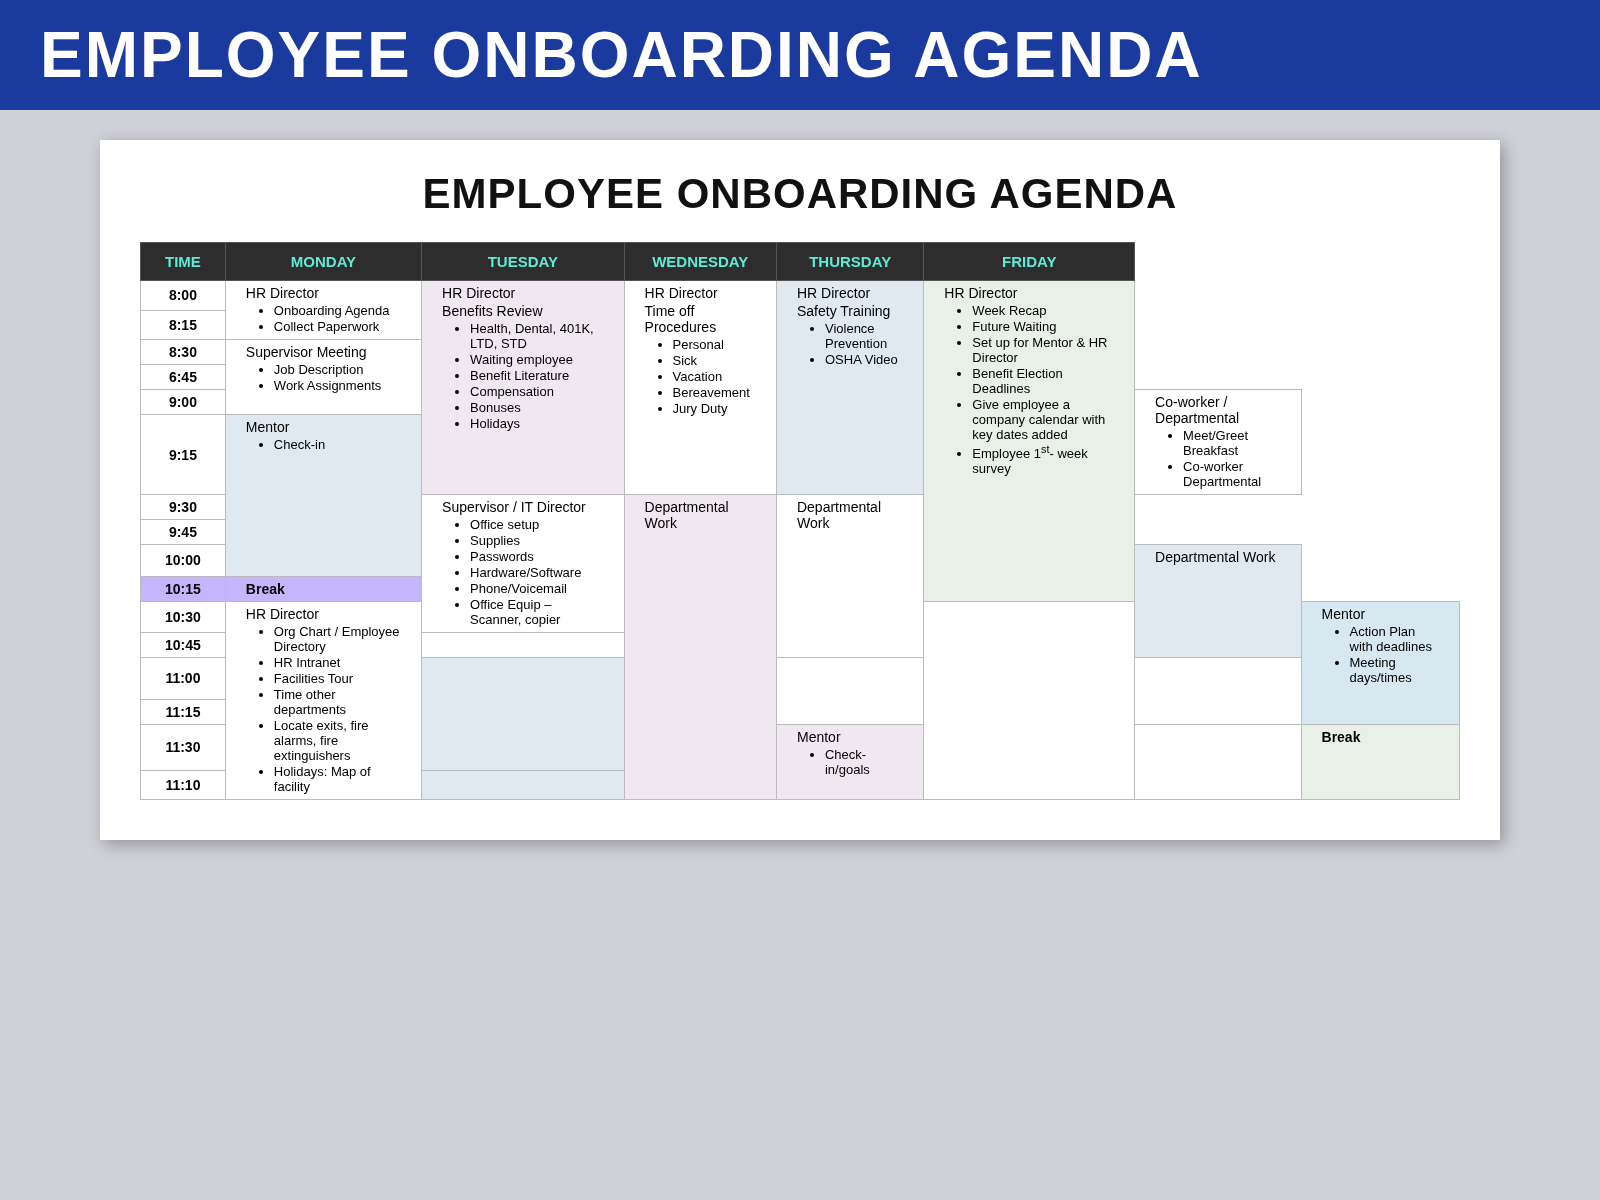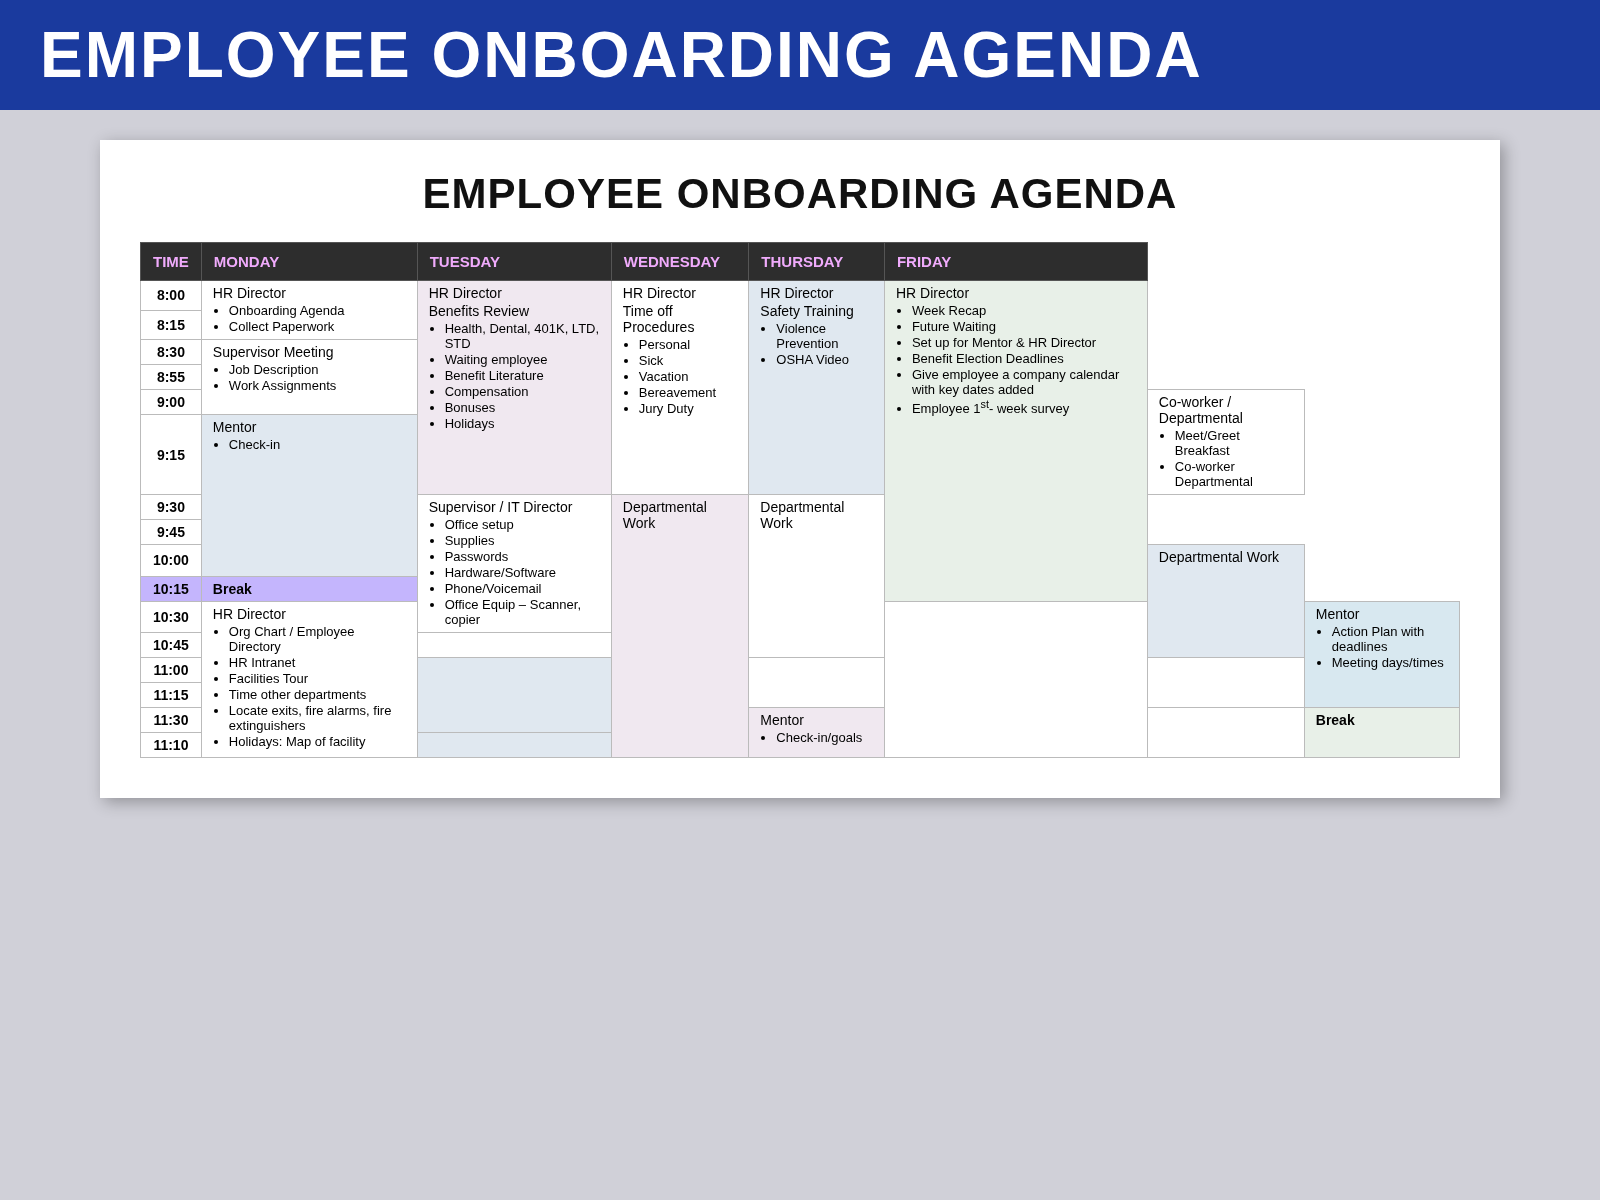--- a/index.html
+++ b/index.html
@@ -45,11 +45,11 @@
     }
     th {
       background: #2d2d2d;
-      color: #f0abfc;
+      color: #5eead4;
       font-weight: bold;
       text-transform: uppercase;
-      padding: 10px 12px;
-      text-align: left;
+      padding: 10px 24px;
+      text-align: center;
       border: 1px solid #555;
       font-size: 15px;
     }

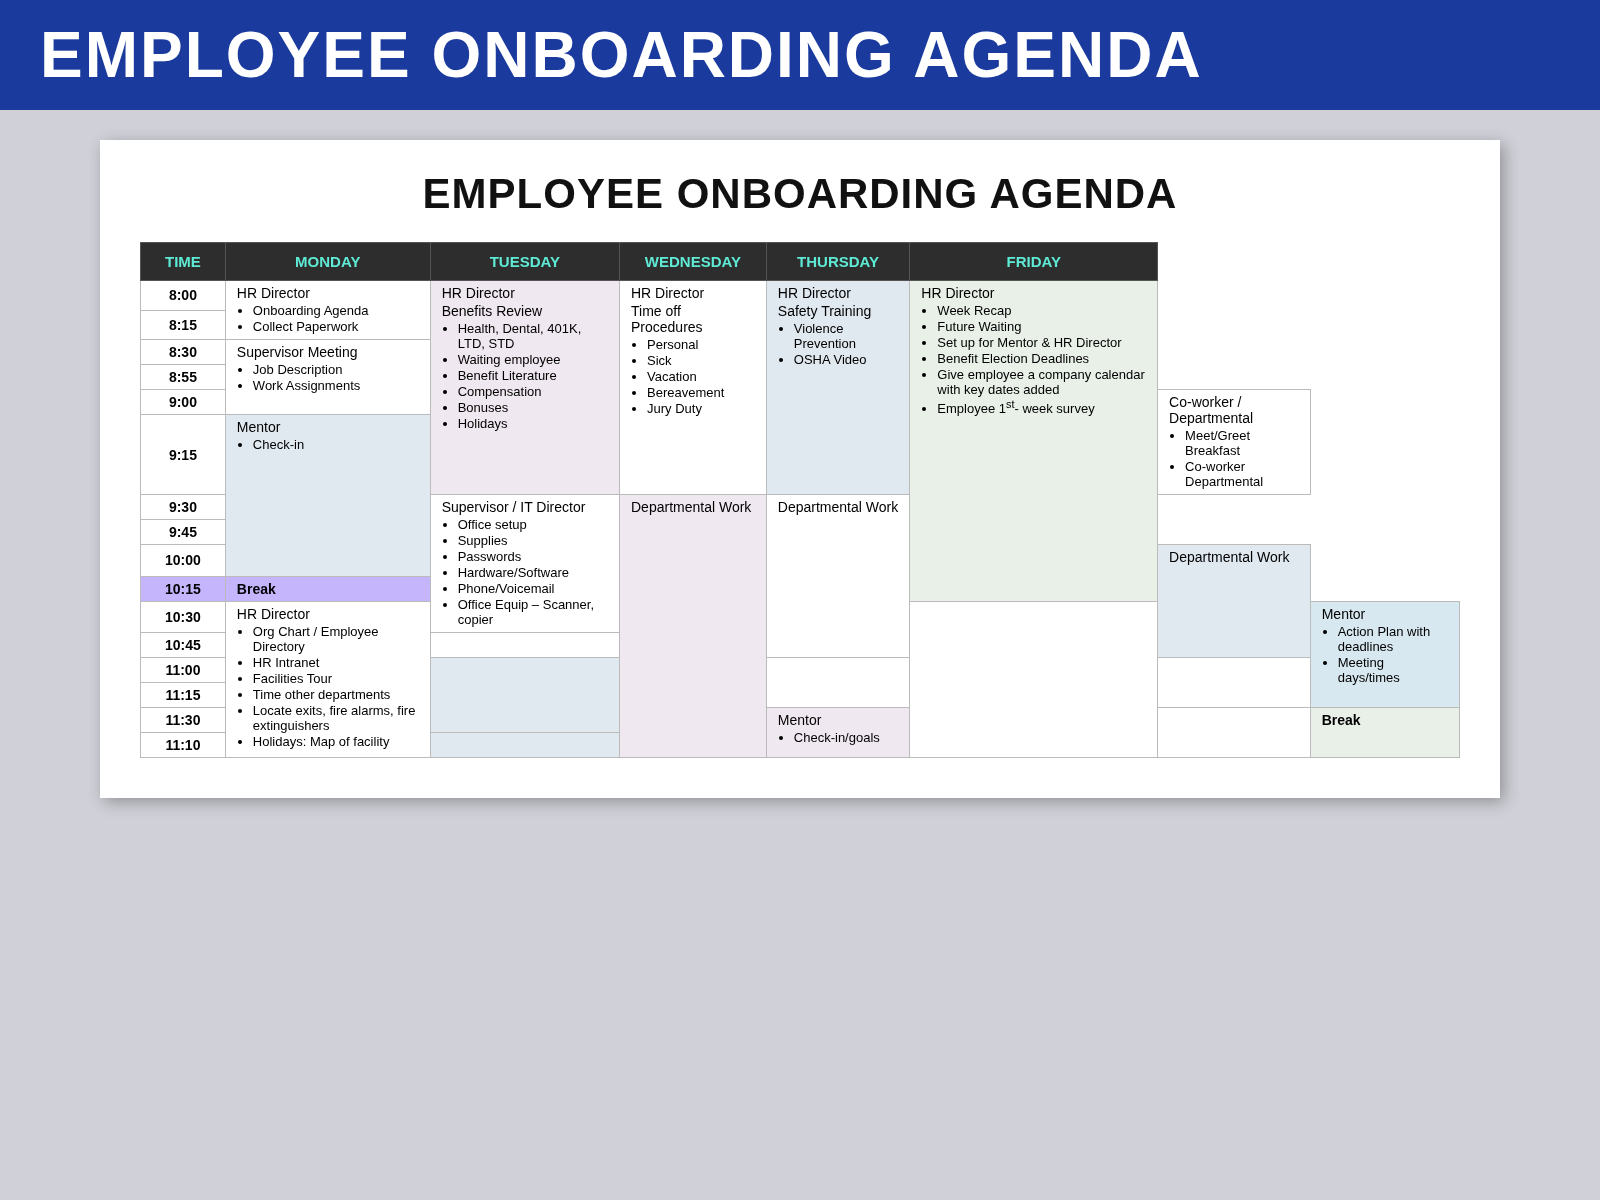--- a/index.html
+++ b/index.html
@@ -55,7 +55,7 @@
     }
     td {
       border: 1px solid #bbb;
-      padding: 4px 11px;
+      padding: 4px 20px;
       vertical-align: top;
     }
     td.time-cell {

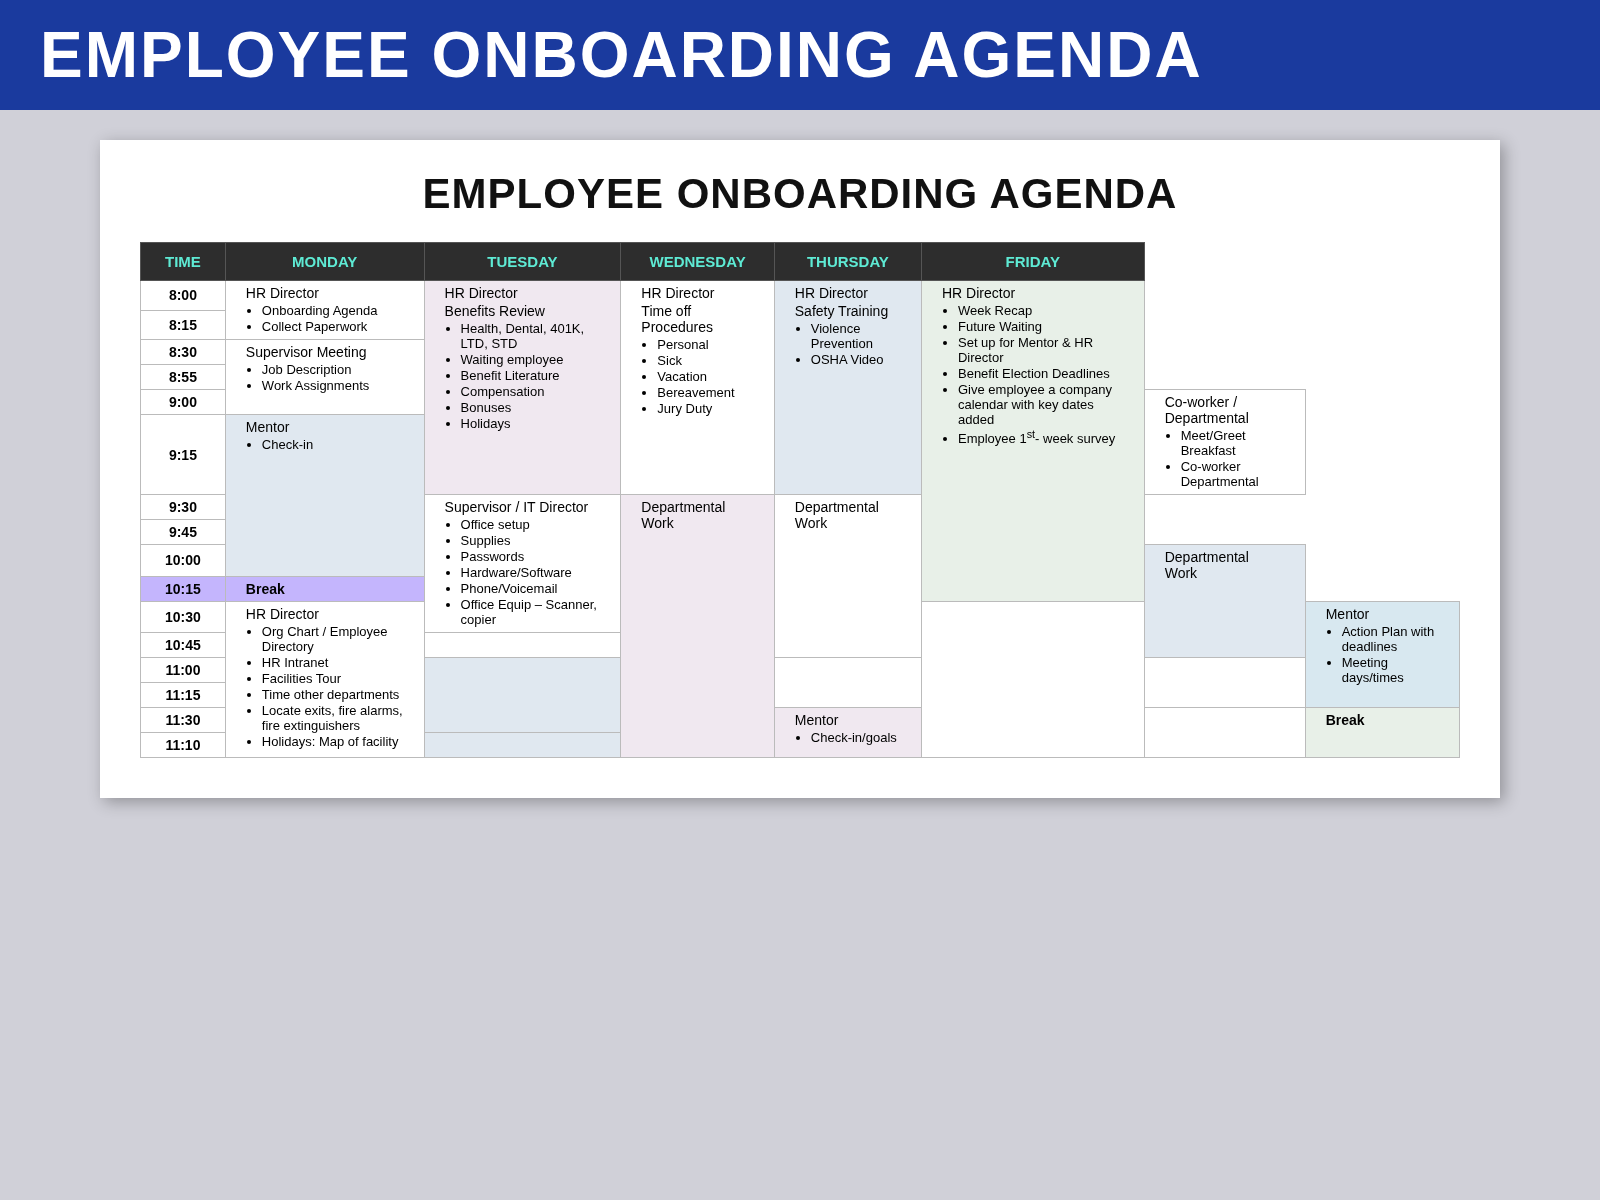--- a/index.html
+++ b/index.html
@@ -88,7 +88,7 @@
       margin-bottom: 2px;
     }
     ul {
-      margin-left: 16px;
+      margin-left: 28px;
       margin-top: 2px;
     }
     ul li {

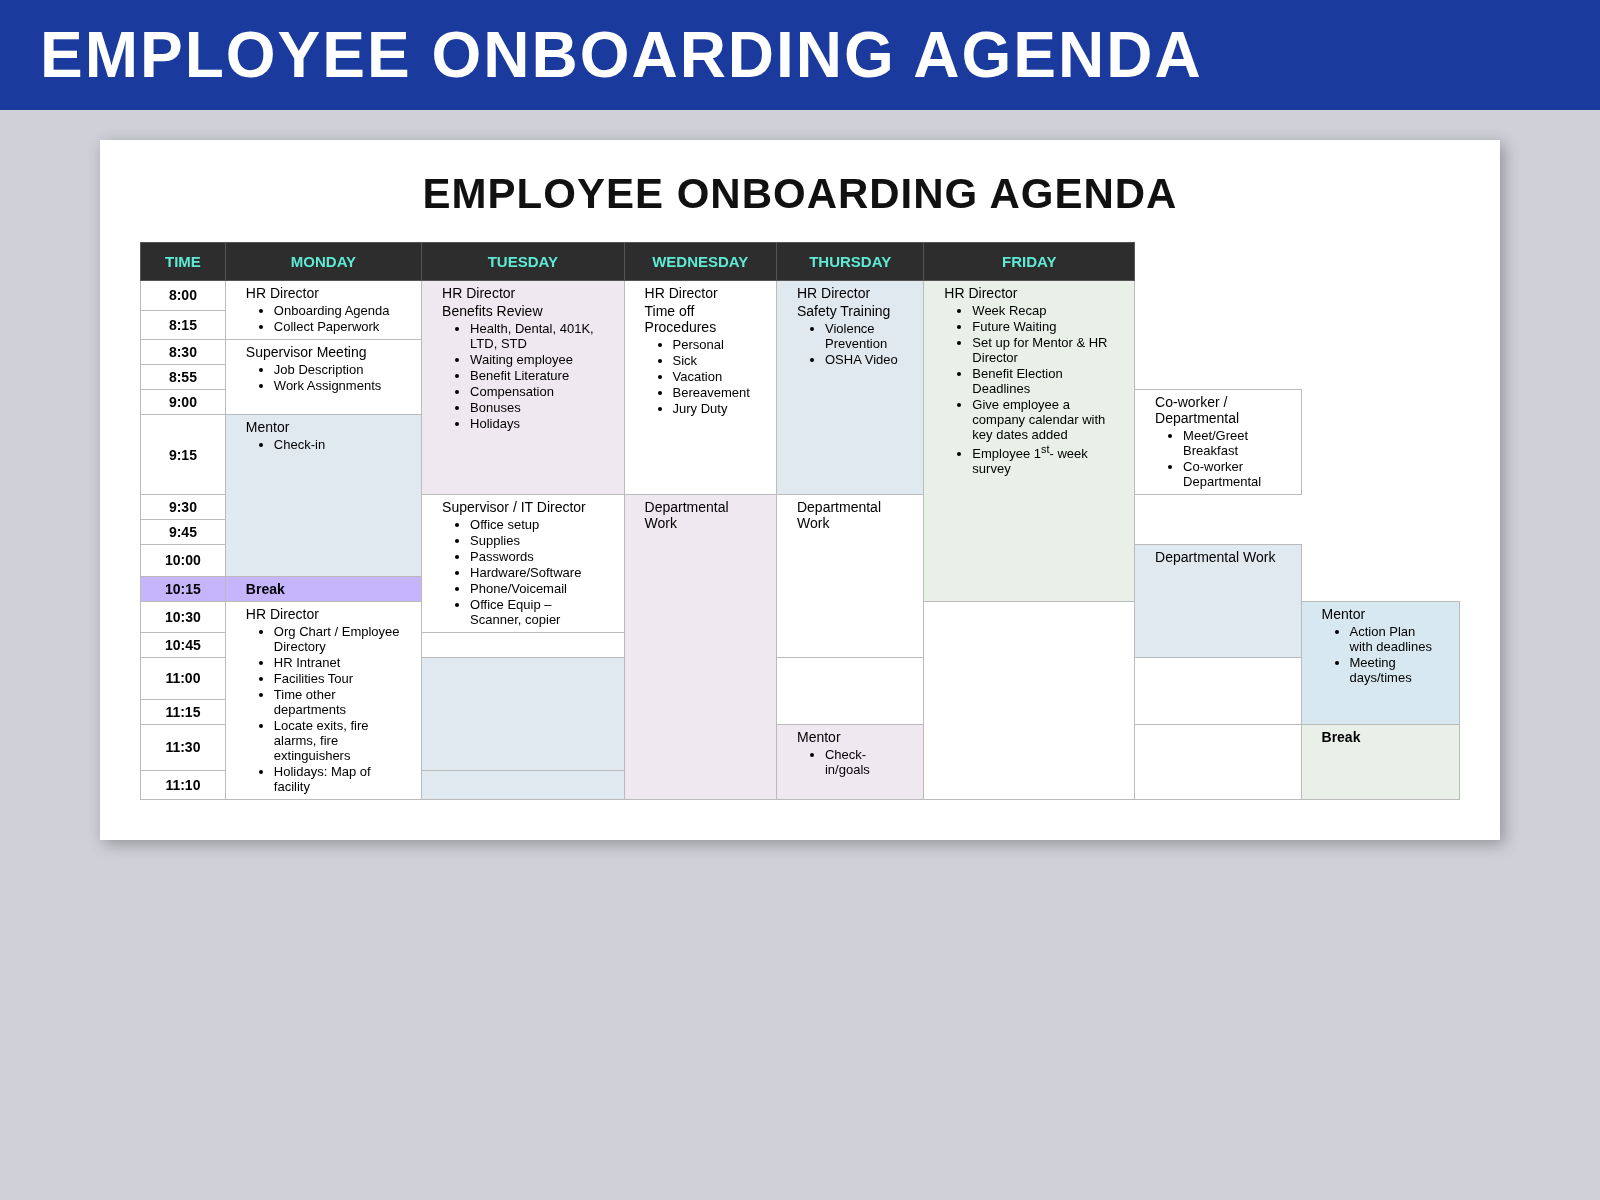--- a/index.html
+++ b/index.html
@@ -194,7 +194,7 @@
         </tr>
 
         <tr>
-          <td class="time-cell">8:55</td>
+          <td class="time-cell">6:45</td>
         </tr>
 
         <tr>

